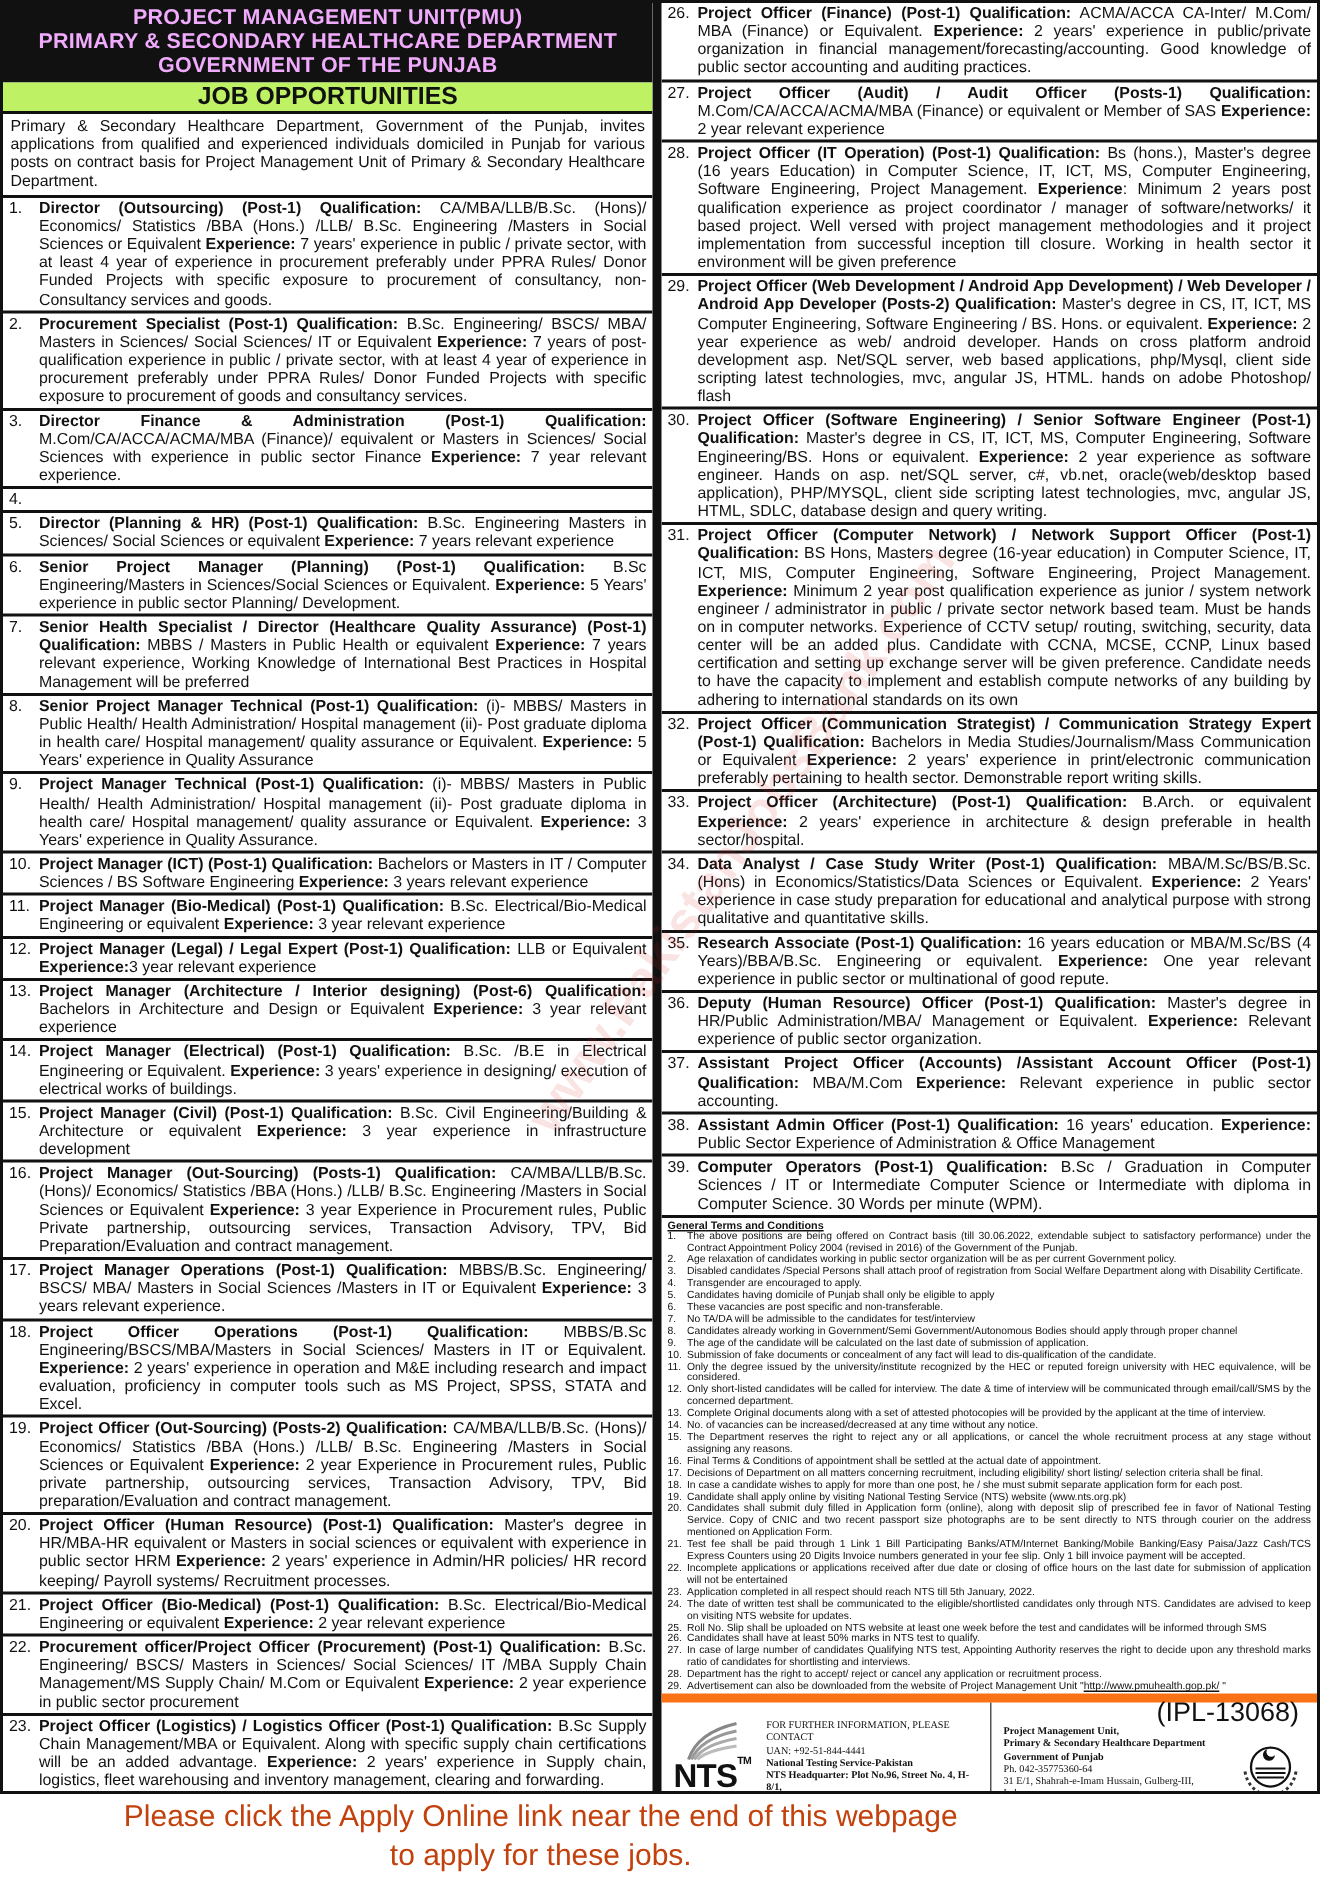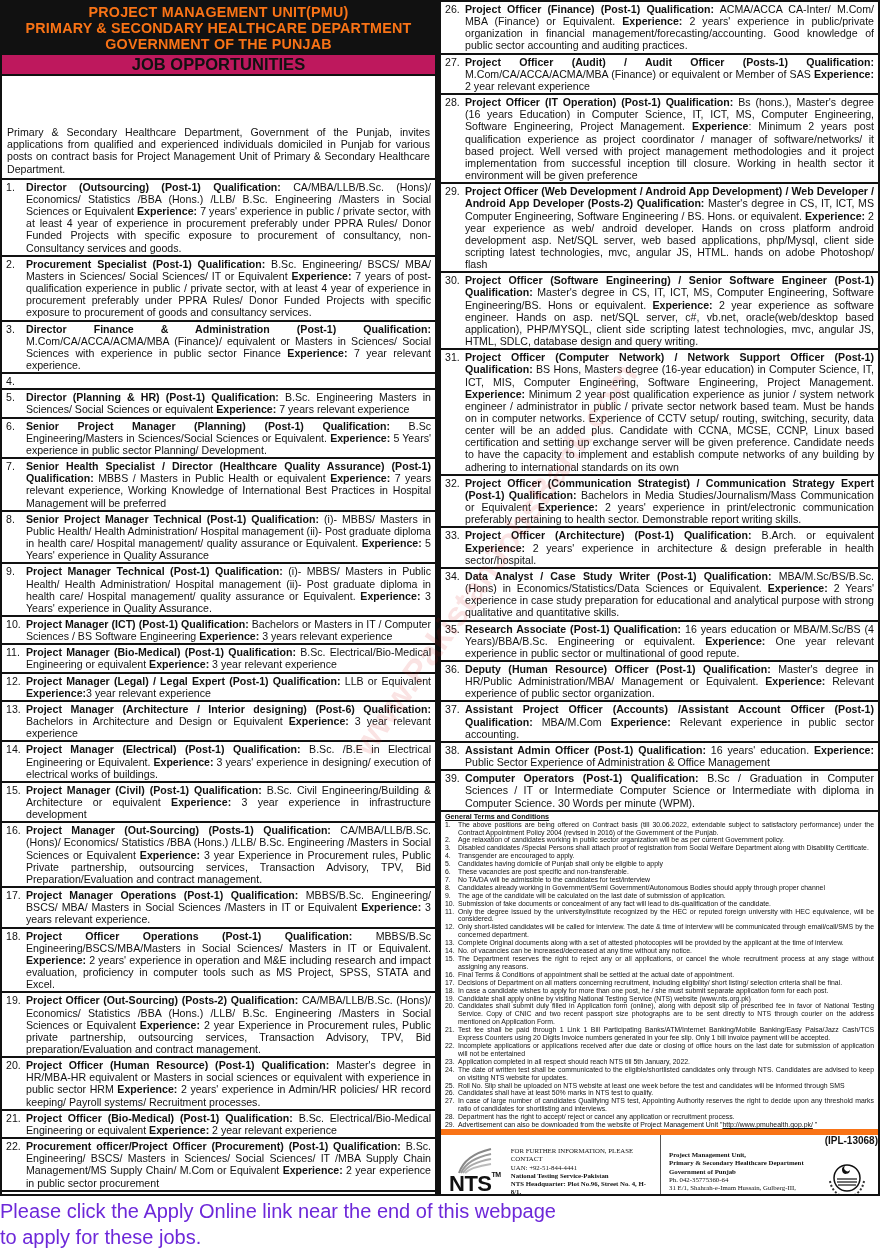--- a/index.html
+++ b/index.html
@@ -11,7 +11,7 @@
   .col-left { width: 438px; border-right-width: 3px; }
   .col-right { width: 442px; border-left-width: 3px; margin-left: 0; }
 
-  .header-block { background: #111; color: #f97316; text-align: center; padding: 2px 0 3px; }
+  .header-block { background: #111; color: #f0abfc; text-align: center; padding: 2px 0 3px; }
   .header-block div { font-weight: bold; font-size: 14.3px; line-height: 16px; letter-spacing: 0.2px; }
   .jobs-title { text-align: center; font-weight: bold; font-size: 16.5px; line-height: 19px; border-bottom: 2px solid #111; background: #be185d; }
   .intro { font-size: 10.6px; line-height: 12.2px; padding: 2px 5px 3px 5px; text-align: justify; border-bottom: 2px solid #111; margin-top: 48px; }

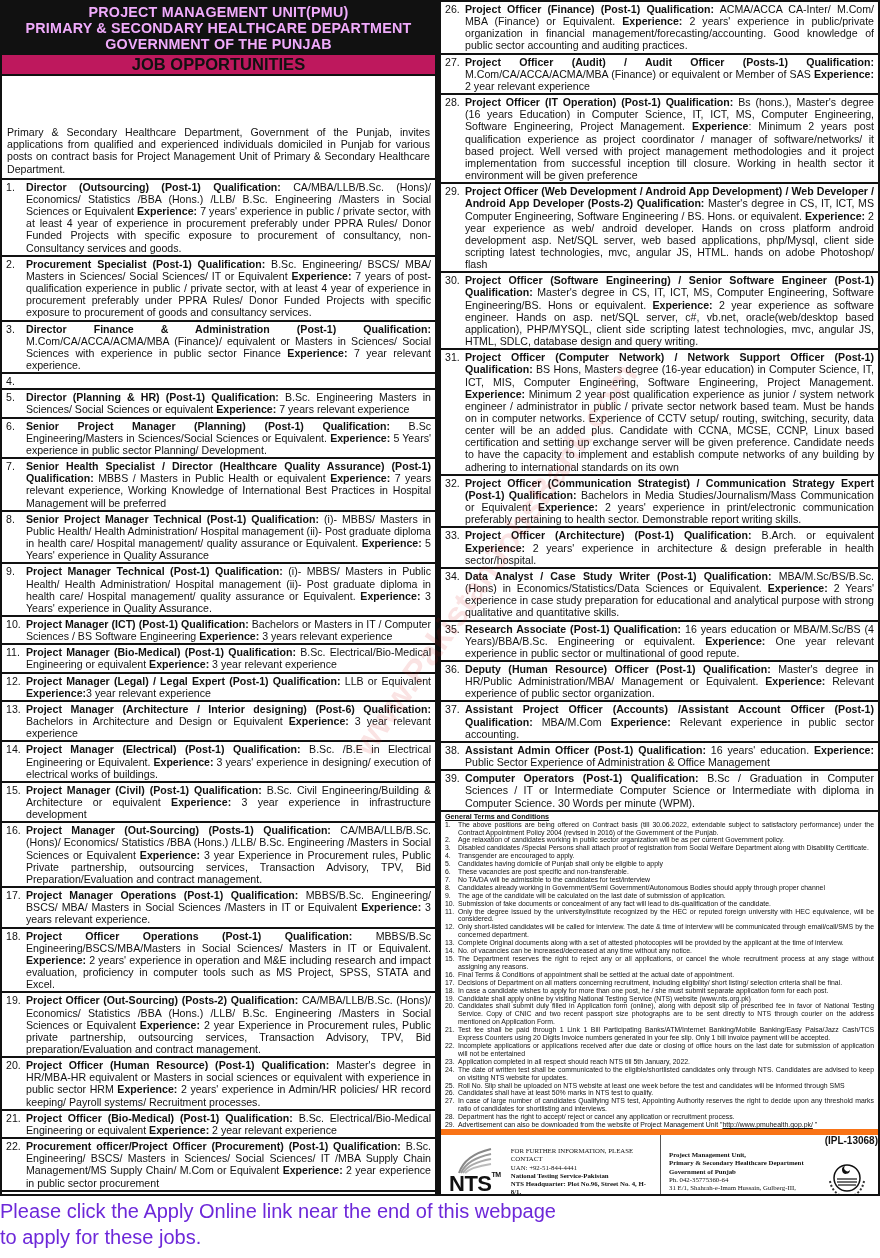--- a/index.html
+++ b/index.html
@@ -13,7 +13,7 @@
 
   .header-block { background: #111; color: #f0abfc; text-align: center; padding: 2px 0 3px; }
   .header-block div { font-weight: bold; font-size: 14.3px; line-height: 16px; letter-spacing: 0.2px; }
-  .jobs-title { text-align: center; font-weight: bold; font-size: 16.5px; line-height: 19px; border-bottom: 2px solid #111; background: #be185d; }
+  .jobs-title { text-align: center; font-weight: bold; font-size: 16.5px; line-height: 19px; border-bottom: 2px solid #111; background: #bef264; }
   .intro { font-size: 10.6px; line-height: 12.2px; padding: 2px 5px 3px 5px; text-align: justify; border-bottom: 2px solid #111; margin-top: 48px; }
 
   .job { display: flex; font-size: 10.6px; line-height: 12.15px; padding: 1px 4px 1px 4px; border-bottom: 2px solid #111; text-align: justify; }

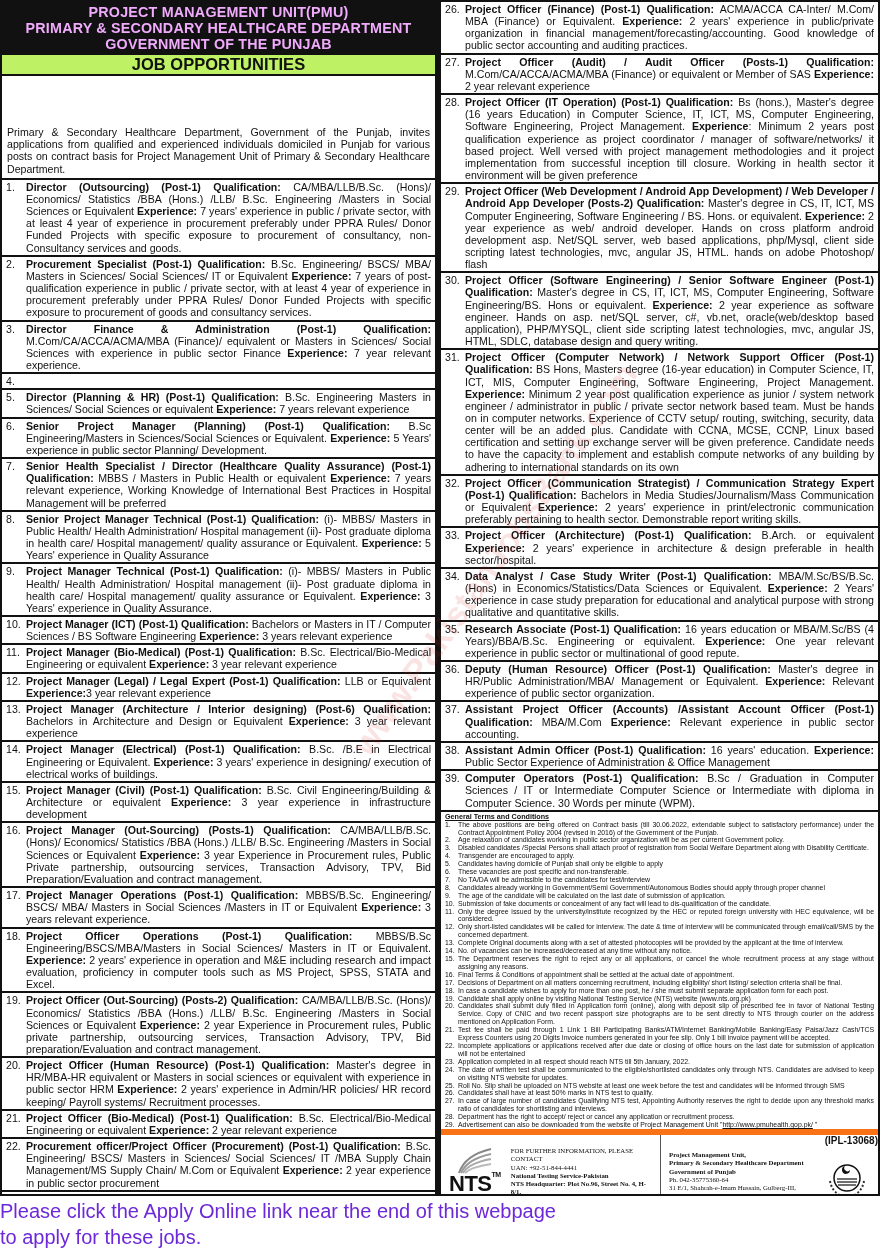--- a/index.html
+++ b/index.html
@@ -14,7 +14,7 @@
   .header-block { background: #111; color: #f0abfc; text-align: center; padding: 2px 0 3px; }
   .header-block div { font-weight: bold; font-size: 14.3px; line-height: 16px; letter-spacing: 0.2px; }
   .jobs-title { text-align: center; font-weight: bold; font-size: 16.5px; line-height: 19px; border-bottom: 2px solid #111; background: #bef264; }
-  .intro { font-size: 10.6px; line-height: 12.2px; padding: 2px 5px 3px 5px; text-align: justify; border-bottom: 2px solid #111; margin-top: 48px; }
+  .intro { font-size: 10.6px; line-height: 12.2px; padding: 2px 5px 3px 5px; text-align: justify; border-bottom: 2px solid #111; }
 
   .job { display: flex; font-size: 10.6px; line-height: 12.15px; padding: 1px 4px 1px 4px; border-bottom: 2px solid #111; text-align: justify; }
   .job .num { width: 20px; flex: 0 0 20px; }

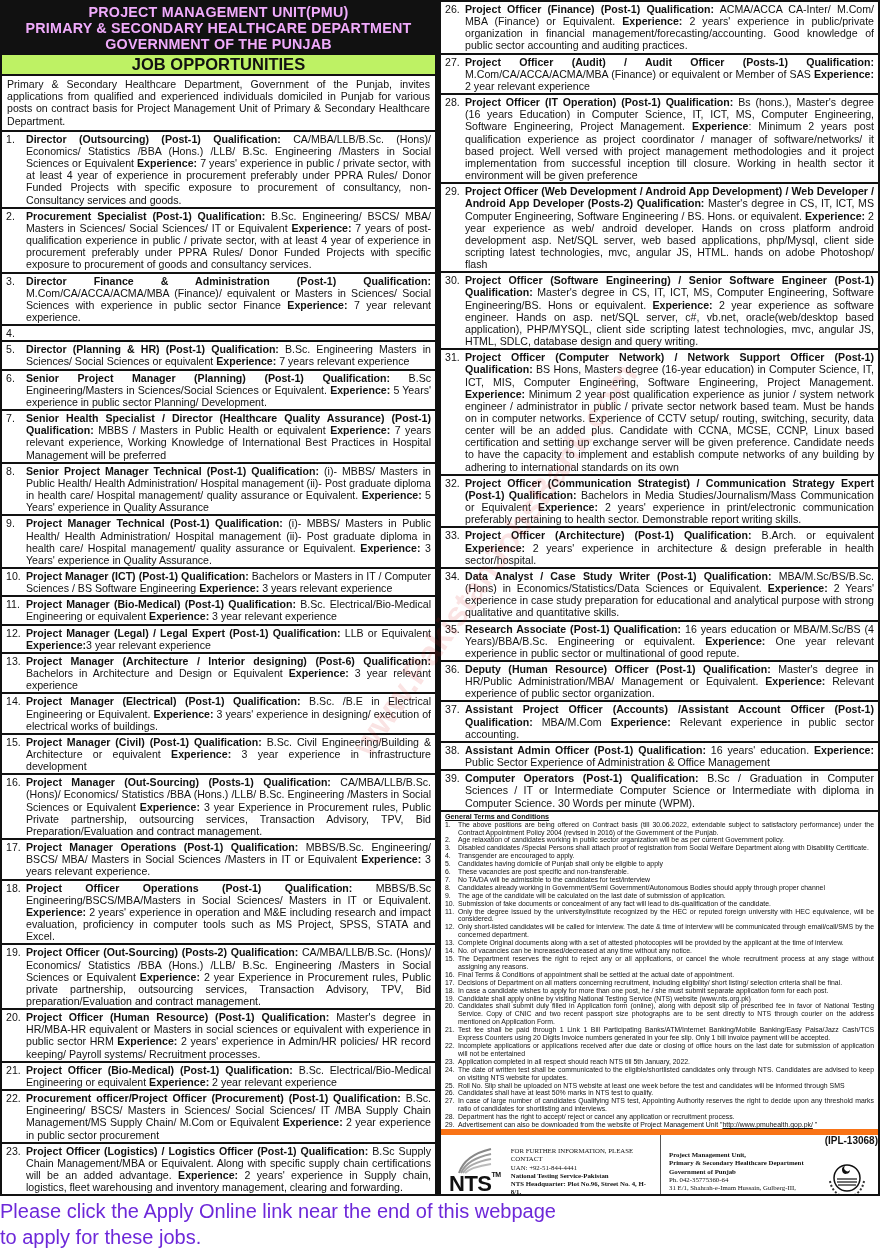--- a/index.html
+++ b/index.html
@@ -39,7 +39,7 @@
   .nts-info b { font-weight: bold; }
   .pmu { flex: 1; padding: 4px 4px 2px 8px; position: relative; font-family: "Liberation Serif", serif; font-size: 6.8px; line-height: 8.3px; }
   .pmu .pmu-lines { padding-top: 12px; }
-  .ipl { position: absolute; right: 0; top: 2px; font-family: "Liberation Sans", sans-serif; font-weight: bold; font-size: 10px; }
+  .ipl { position: absolute; right: 12px; top: 2px; font-family: "Liberation Sans", sans-serif; font-weight: normal; font-size: 18px; }
   .seal { position: absolute; right: 10px; top: 22px; width: 42px; height: 42px; }
 
   .watermark { position: absolute; left: 260px; top: 540px; transform: rotate(-55deg); color: rgba(220,40,40,0.13); font-size: 34px; font-weight: bold; white-space: nowrap; pointer-events: none; }

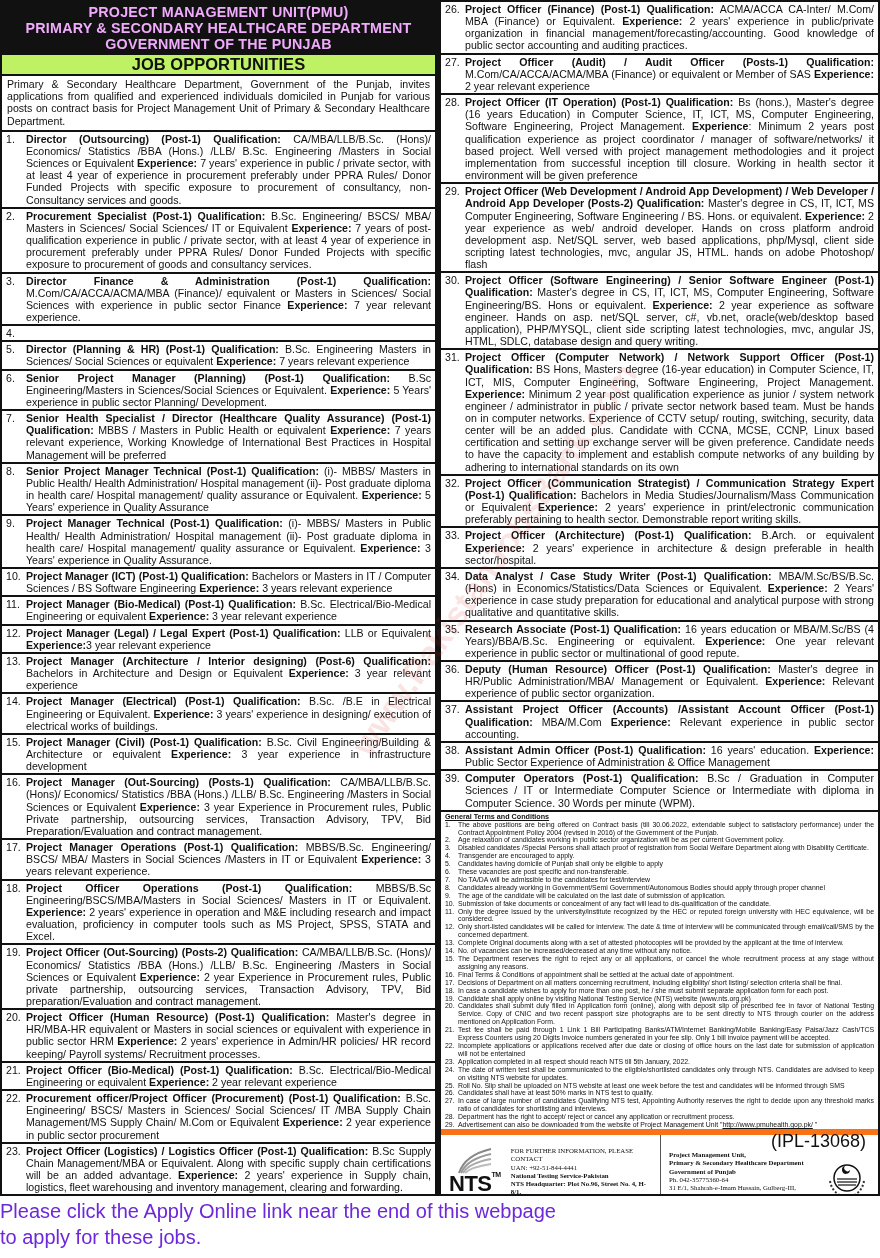--- a/index.html
+++ b/index.html
@@ -44,7 +44,7 @@
 
   .watermark { position: absolute; left: 260px; top: 540px; transform: rotate(-55deg); color: rgba(220,40,40,0.13); font-size: 34px; font-weight: bold; white-space: nowrap; pointer-events: none; }
 
-  .cta { position: absolute; left: 0; top: 1198px; width: 721px; color: #6d28d9; font-size: 20px; line-height: 26px; }
+  .cta { position: absolute; left: 0; top: 1198px; width: 721px; text-align: center; color: #c2410c; font-size: 20px; line-height: 26px; }
 </style>
 </head>
 <body>

